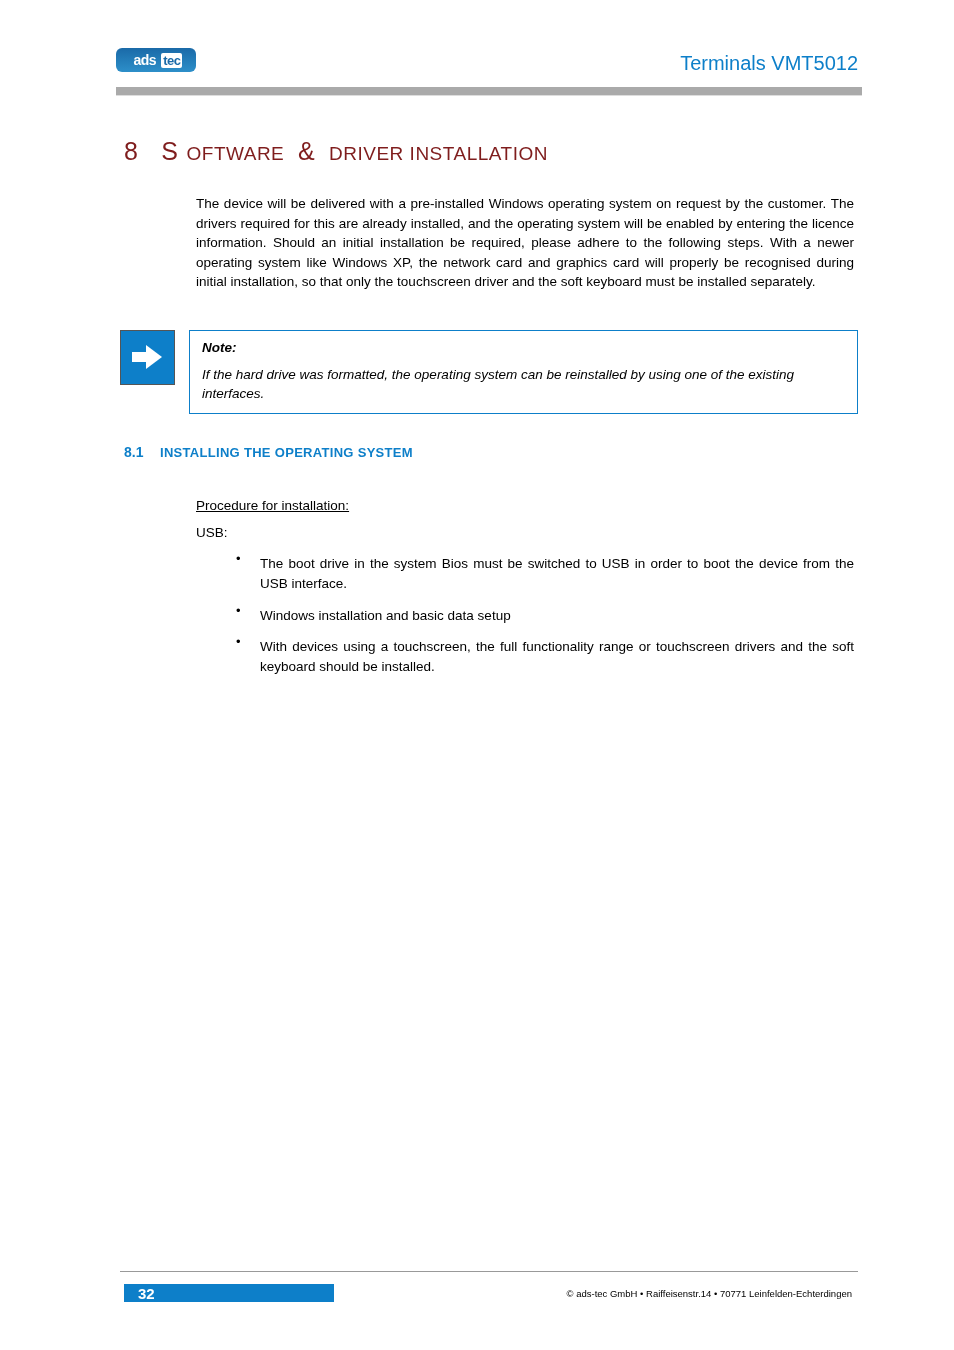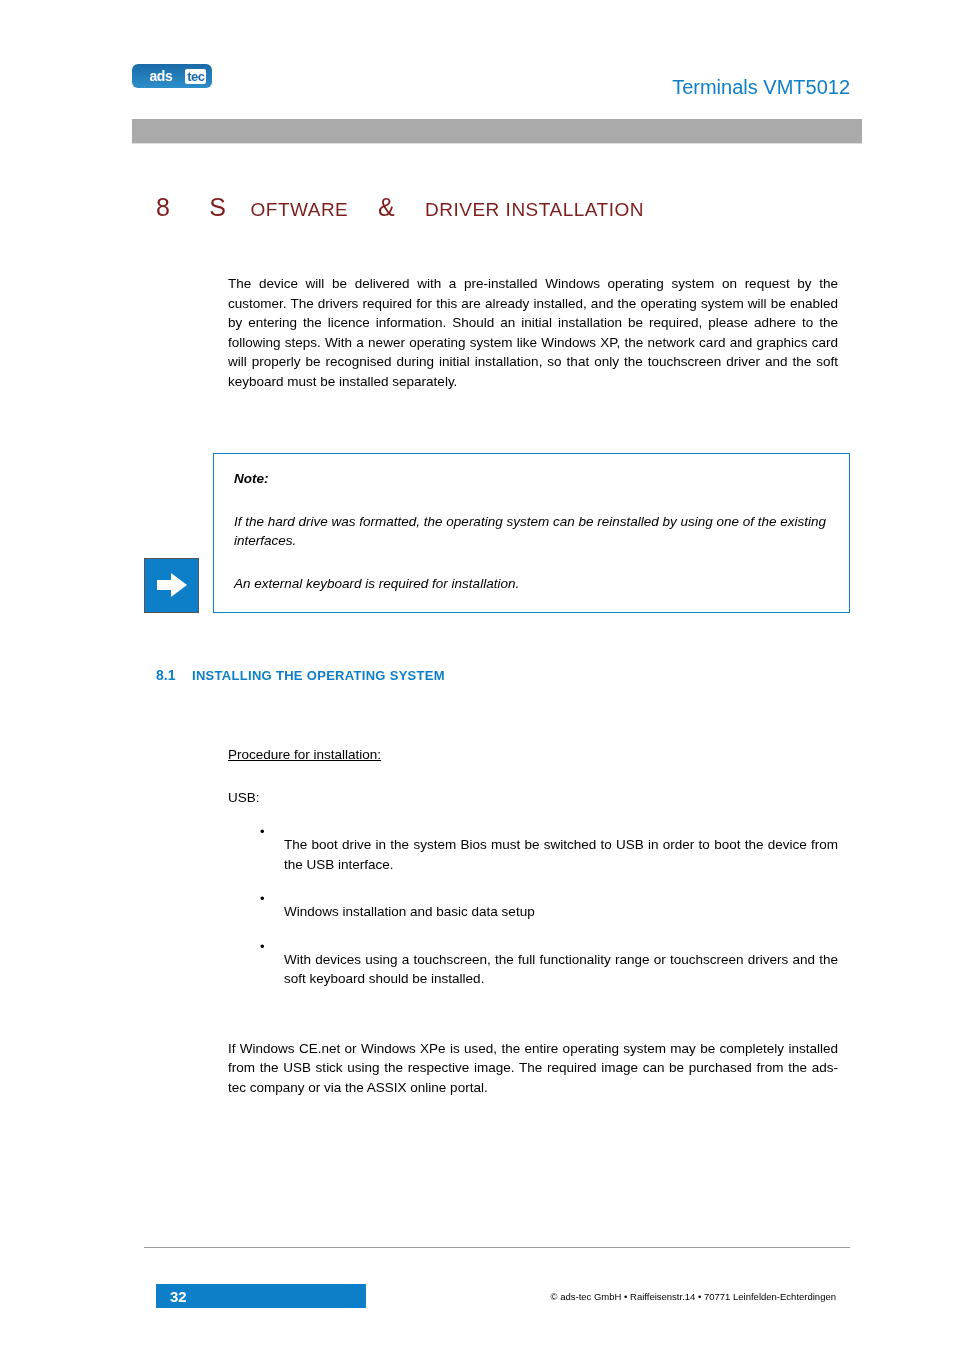--- a/index.html
+++ b/index.html
@@ -2,7 +2,7 @@
 <html><head>
 <meta charset="utf-8">
 <style>
-  * { box-sizing: border-box; margin: 0; padding: 12px; }
+  * { box-sizing: border-box; margin: 0; padding: 4px; }
   body {
     width: 954px;
     height: 1350px;

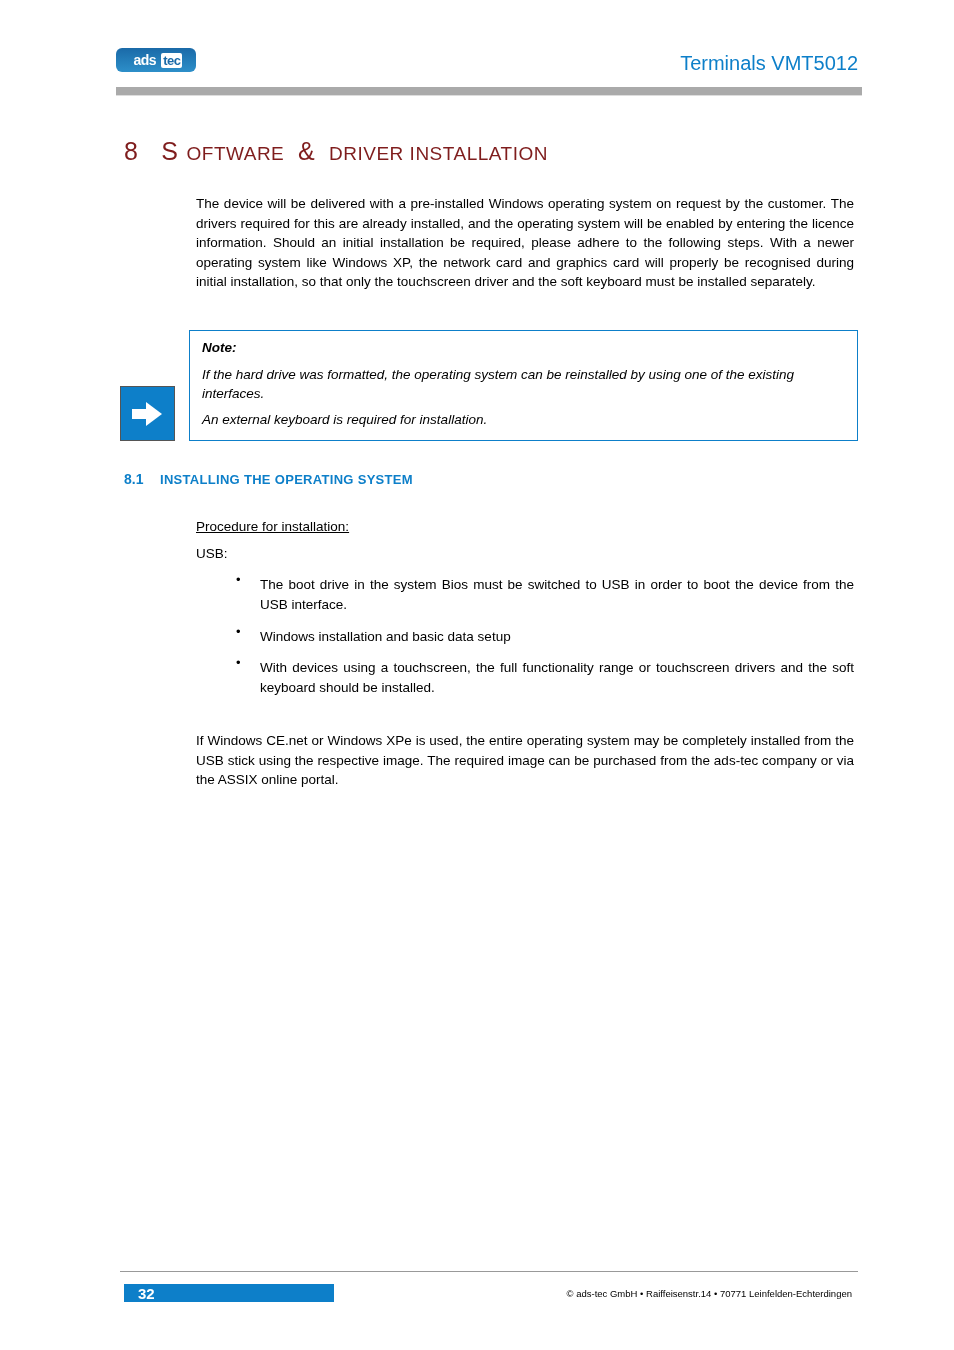--- a/index.html
+++ b/index.html
@@ -73,7 +73,7 @@
   }
   .note-row {
     display: flex;
-    align-items: flex-end;
+    align-items: flex-start;
     margin: 12px 0 18px 0;
   }
   .note-icon {

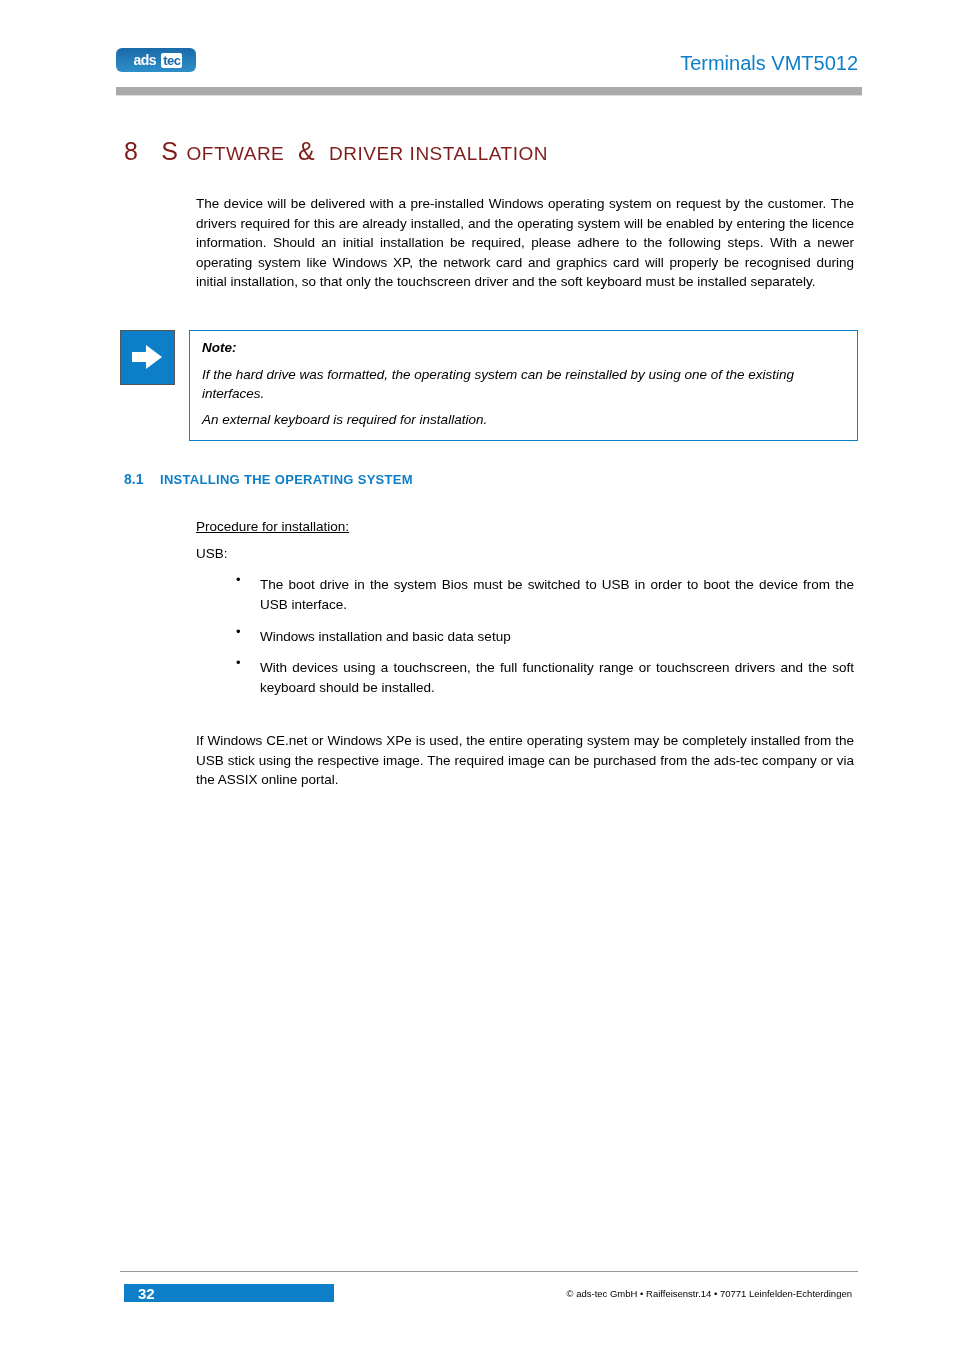--- a/index.html
+++ b/index.html
@@ -234,7 +234,6 @@
       <div class="note-box">
         <div class="note-head">Note:</div>
         <div>If the hard drive was formatted, the operating system can be reinstalled by using one of the existing interfaces.</div>
-        <div>An external keyboard is required for installation.</div>
       </div>
     </div>
 

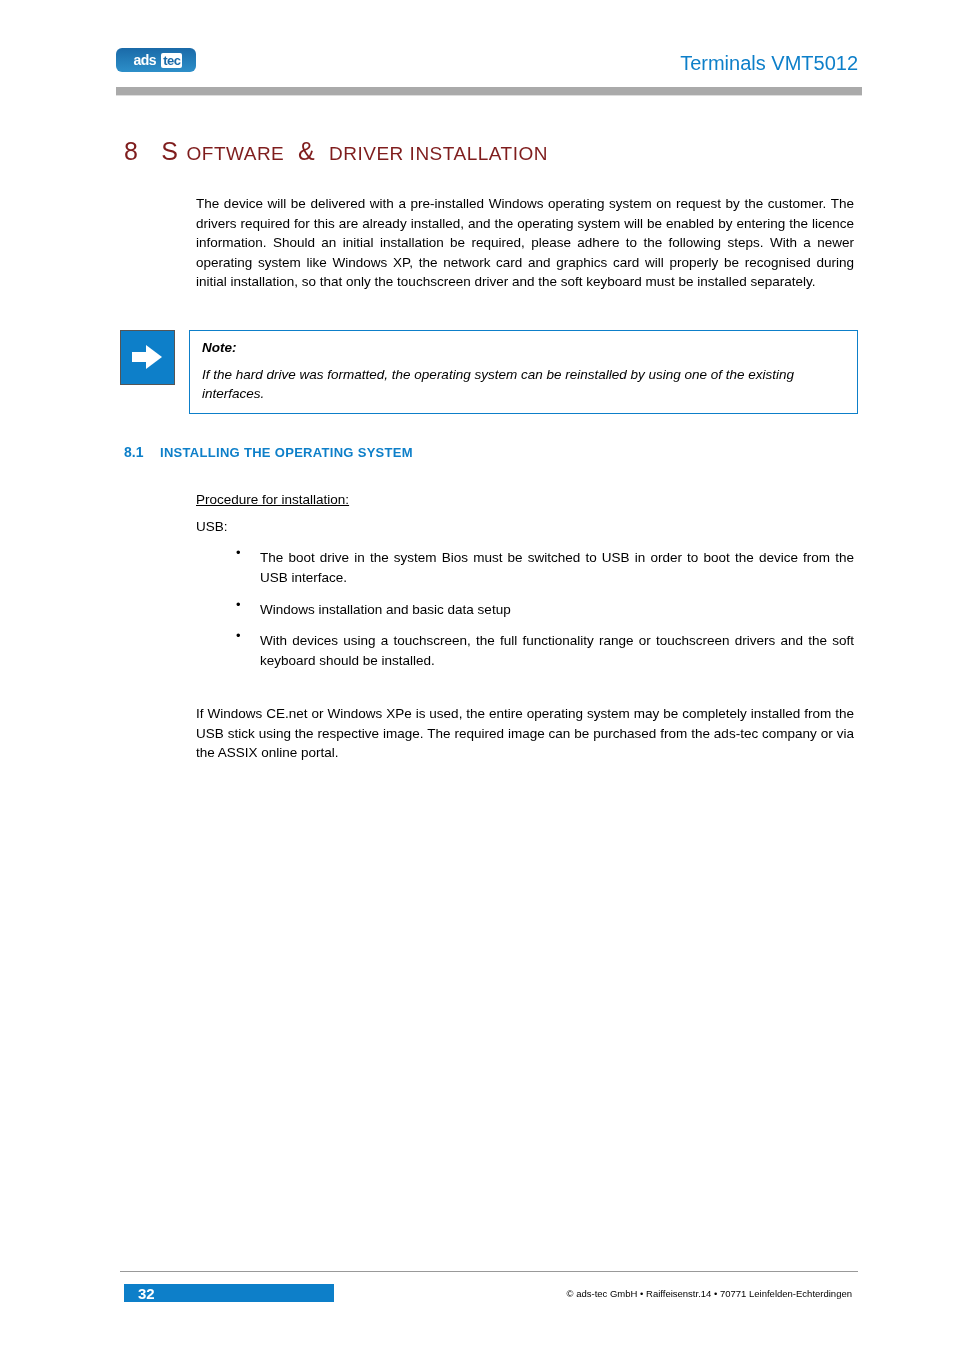--- a/index.html
+++ b/index.html
@@ -140,7 +140,7 @@
     text-decoration: underline;
     font-size: 13.5px;
     display: block;
-    margin-top: 6px;
+    margin-top: 12px;
   }
   .usb-label {
     font-size: 13.5px;

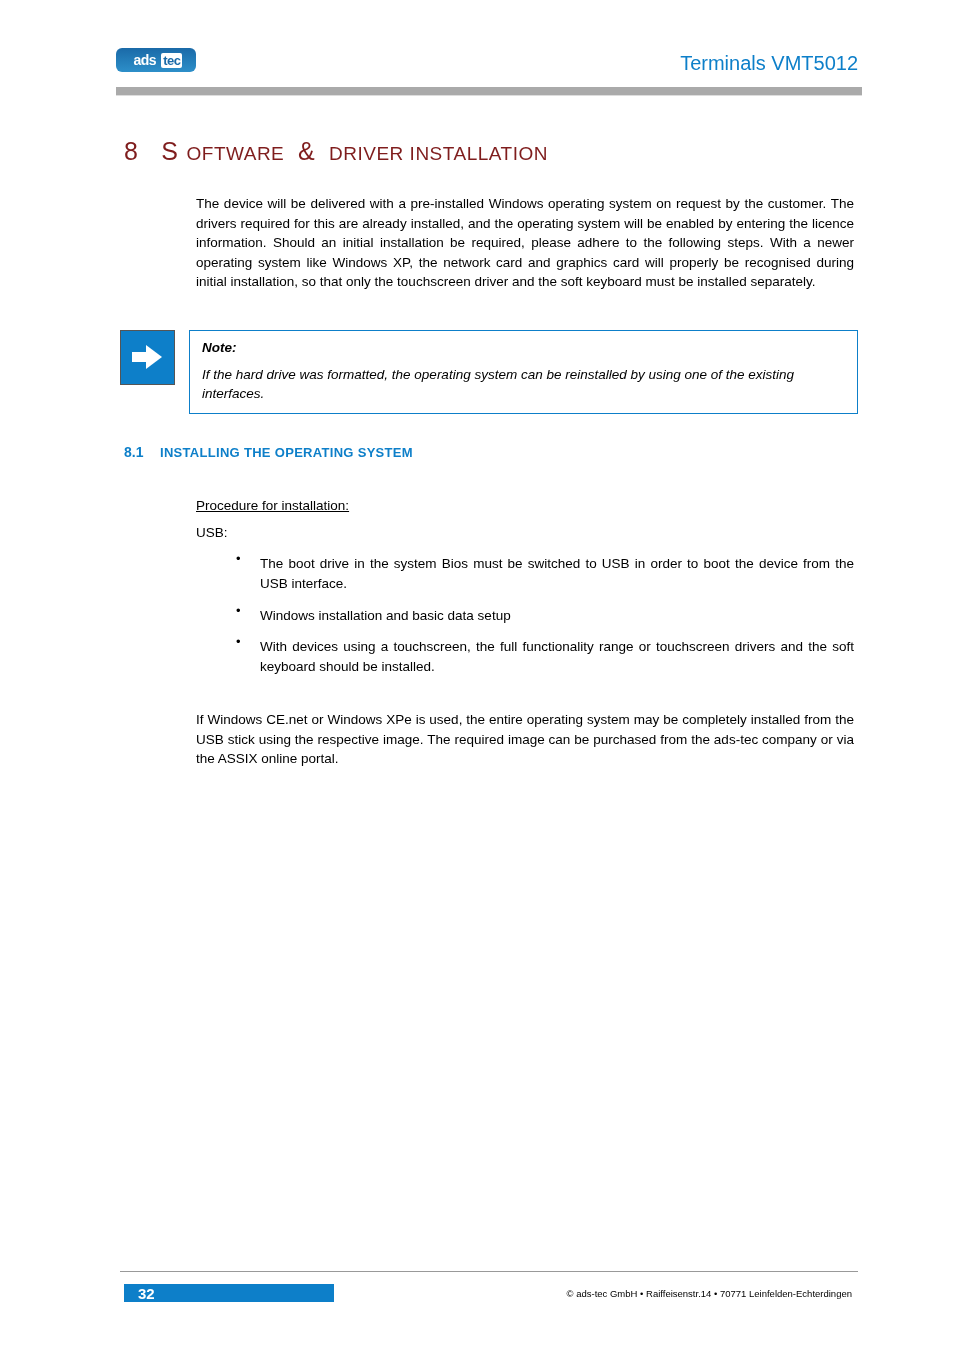--- a/index.html
+++ b/index.html
@@ -149,7 +149,7 @@
   }
   ul.bullets {
     list-style: none;
-    margin: 0 0 26px 40px;
+    margin: 0 0 12px 40px;
     padding: 0;
   }
   ul.bullets li {

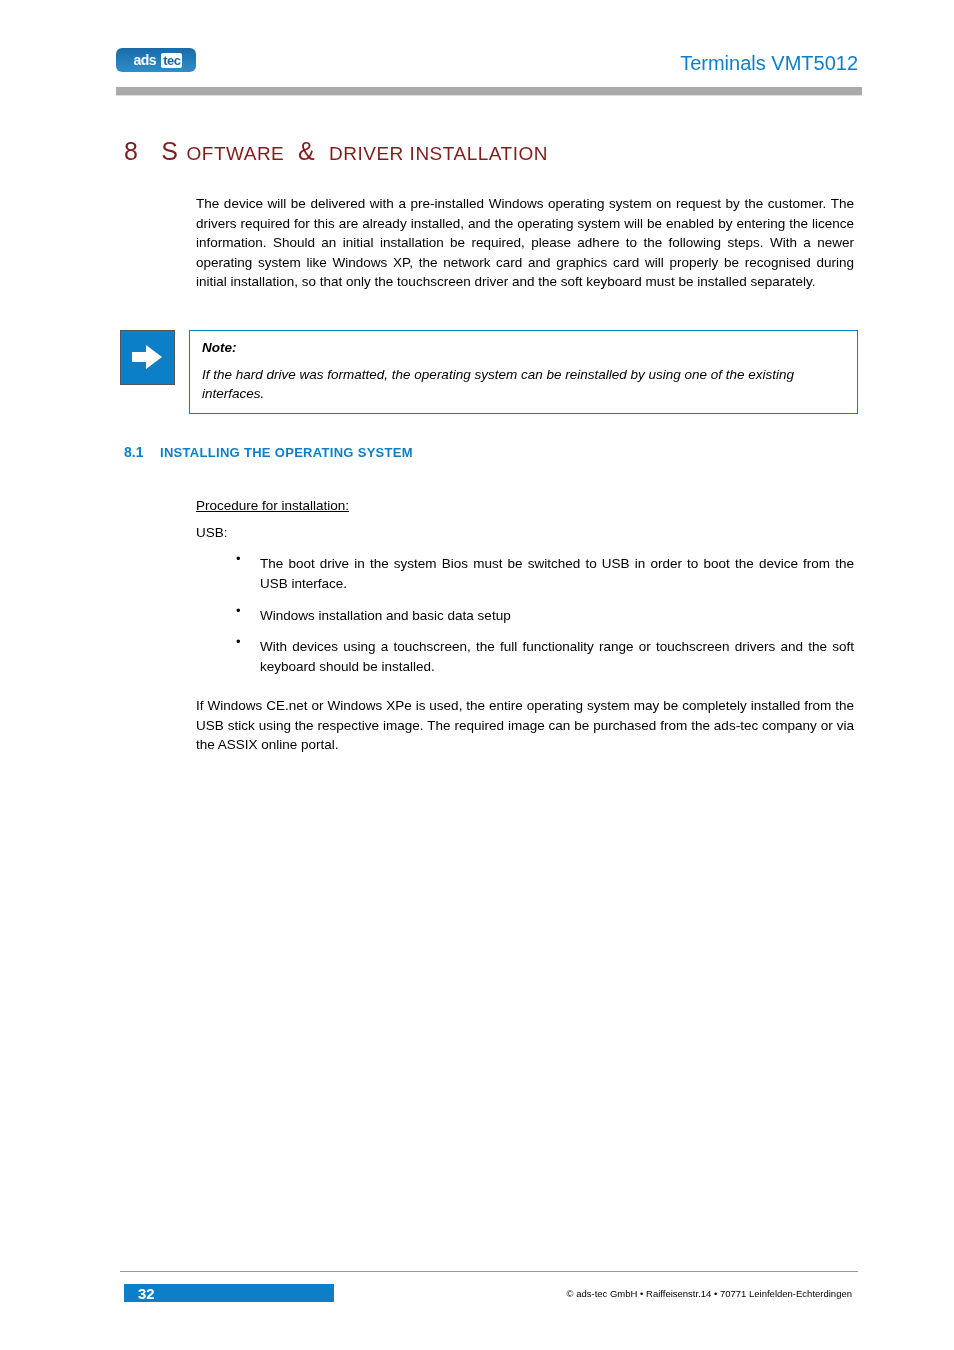--- a/index.html
+++ b/index.html
@@ -253,7 +253,6 @@
         <li>With devices using a touchscreen, the full functionality range or touchscreen drivers and the soft keyboard should be installed.</li>
       </ul>
 
-      <p class="para">If Windows CE.net or Windows XPe is used, the entire operating system may be completely installed from the USB stick using the respective image. The required image can be purchased from the ads-tec company or via the ASSIX online portal.</p>
     </div>
   </div>
 

